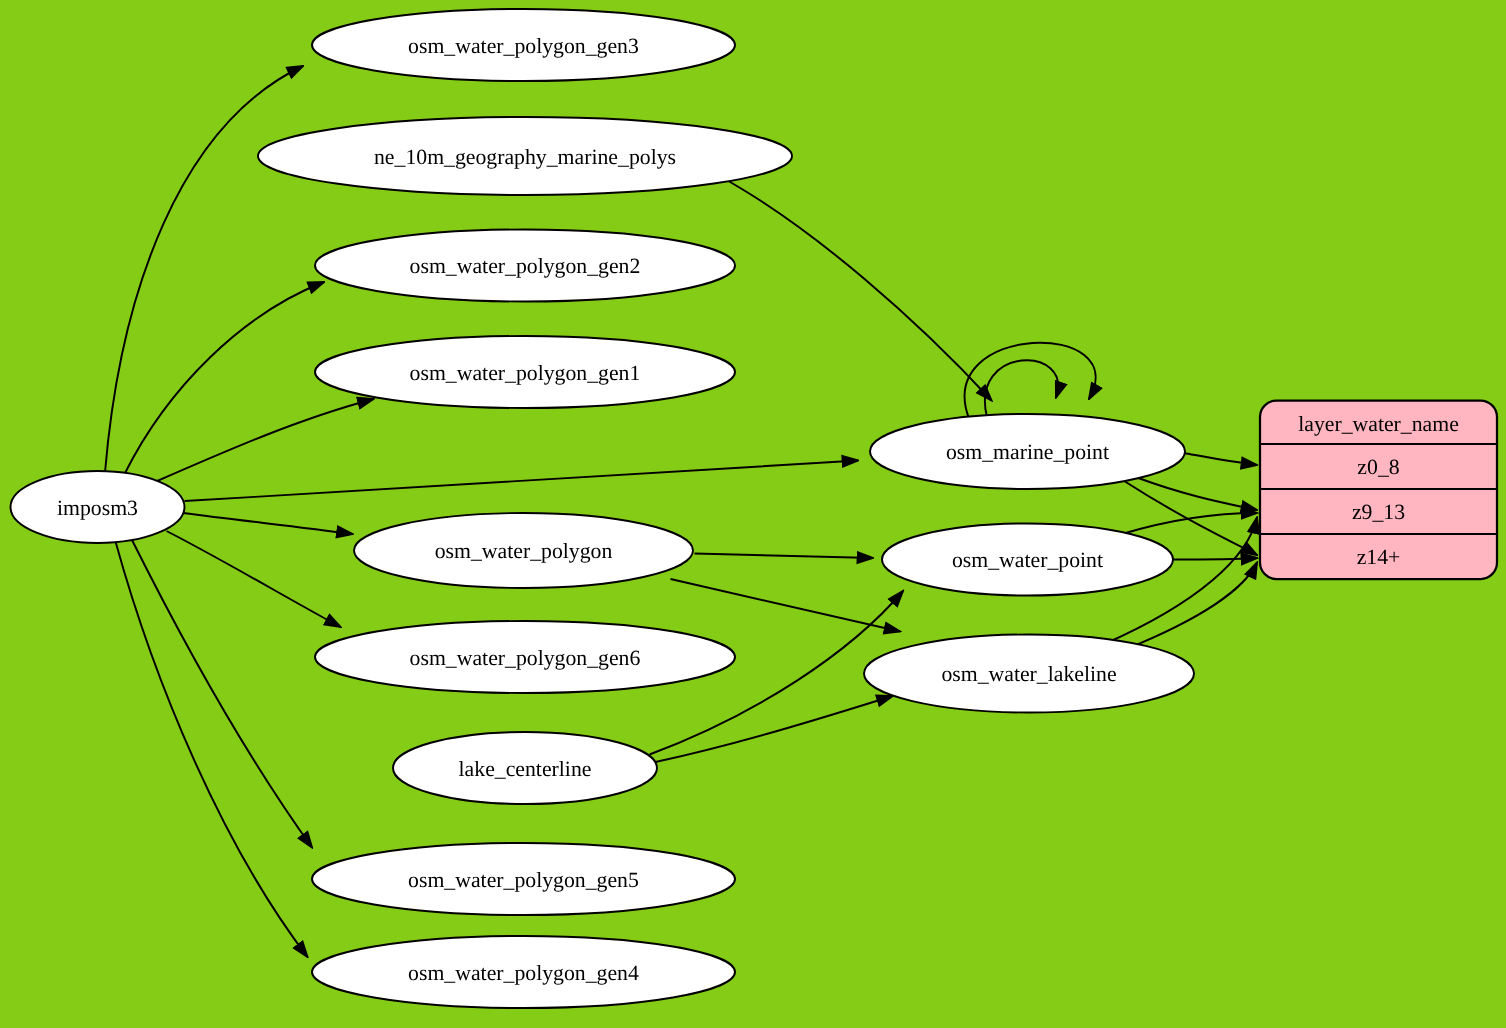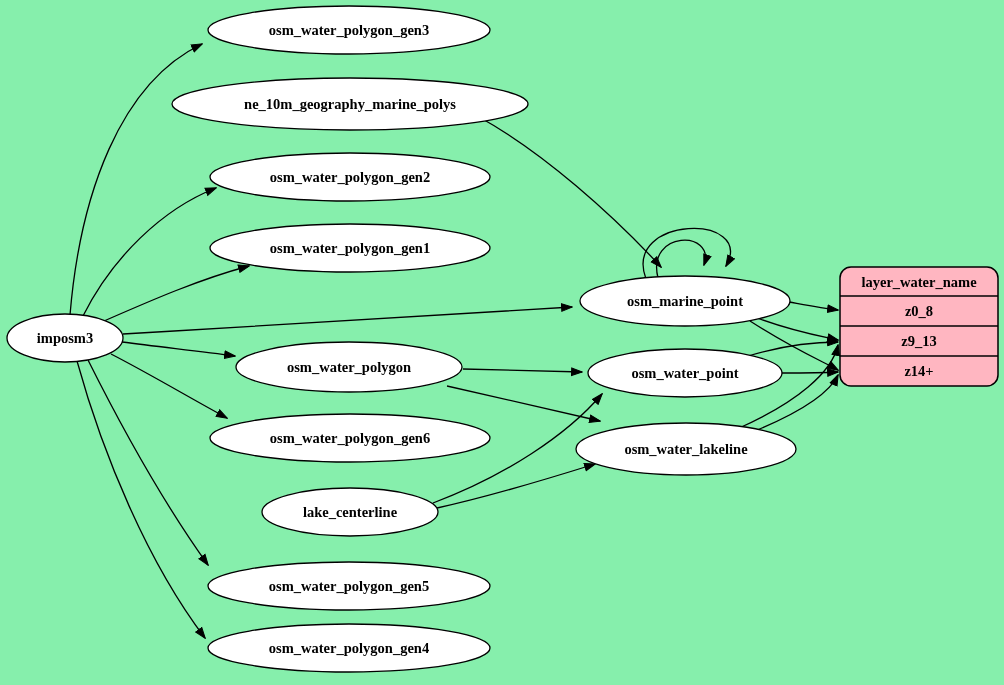--- a/index.html
+++ b/index.html
@@ -11,9 +11,8 @@
     position: relative;
     width: 1004px;
     height: 685px;
-    background: #86efac;
+    background: #84cc16;
     font-family: "Liberation Serif", "DejaVu Serif", serif;
-    font-weight: bold;
   }
   svg { display: block; }
   .edge {

